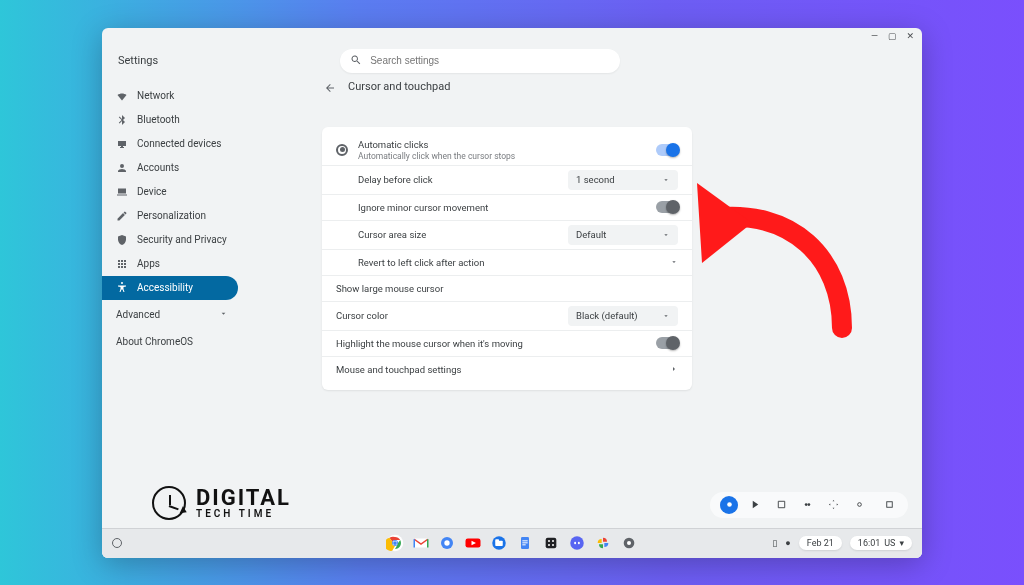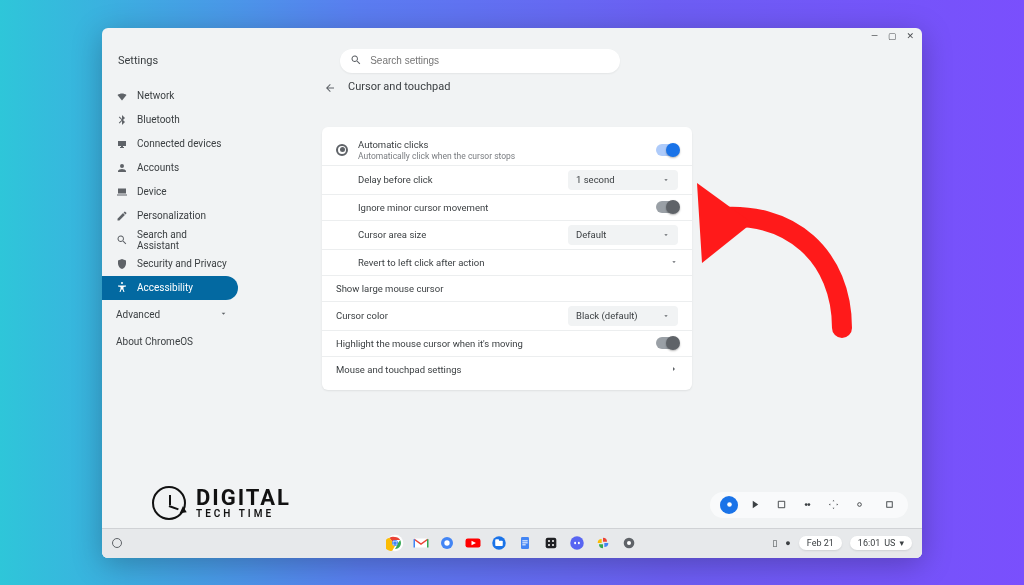--- a/index.html
+++ b/index.html
@@ -220,14 +220,6 @@
             </svg>
           </span>
         <span>Personalization</span>
-      </div>
-      <div class="nav-item">
-        <span class="ico">
-            <svg viewBox="0 0 24 24">
-              <path d="M15.5 14h-.8l-.3-.3a6.5 6.5 0 10-.7.7l.3.3v.8l5 5 1.5-1.5-5-5zm-6 0a4.5 4.5 0 110-9 4.5 4.5 0 010 9z"></path>
-            </svg>
-          </span>
-        <span>Search and Assistant</span>
       </div>
       <div class="nav-item">
         <span class="ico">

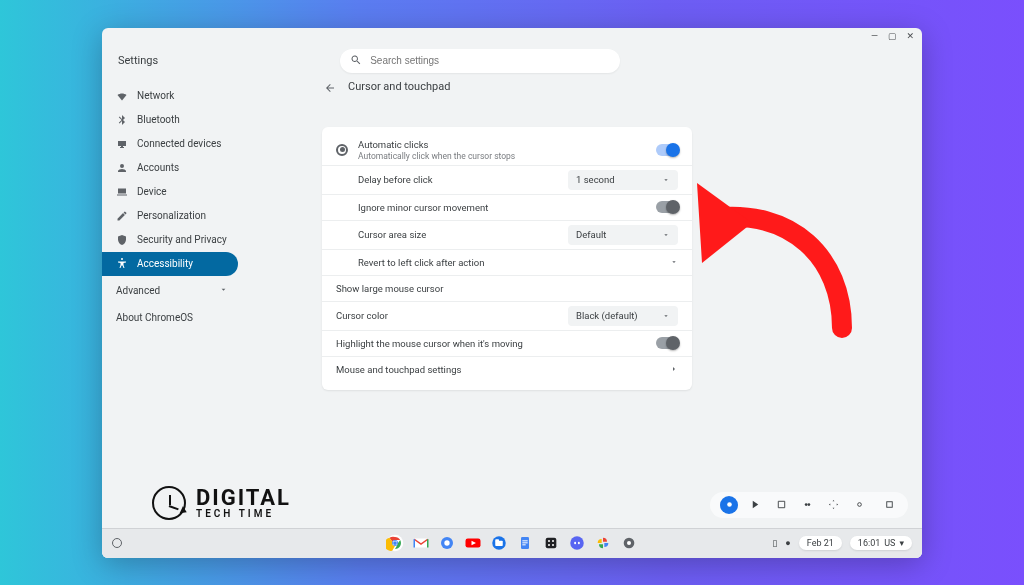--- a/index.html
+++ b/index.html
@@ -228,6 +228,14 @@
             </svg>
           </span>
         <span>Security and Privacy</span>
+      </div>
+      <div class="nav-item">
+        <span class="ico">
+            <svg viewBox="0 0 24 24">
+              <path d="M4 4h4v4H4zM10 4h4v4h-4zM16 4h4v4h-4zM4 10h4v4H4zM10 10h4v4h-4zM16 10h4v4h-4zM4 16h4v4H4zM10 16h4v4h-4zM16 16h4v4h-4z"></path>
+            </svg>
+          </span>
+        <span>Apps</span>
       </div>
       <div class="nav-item active">
         <span class="ico">

